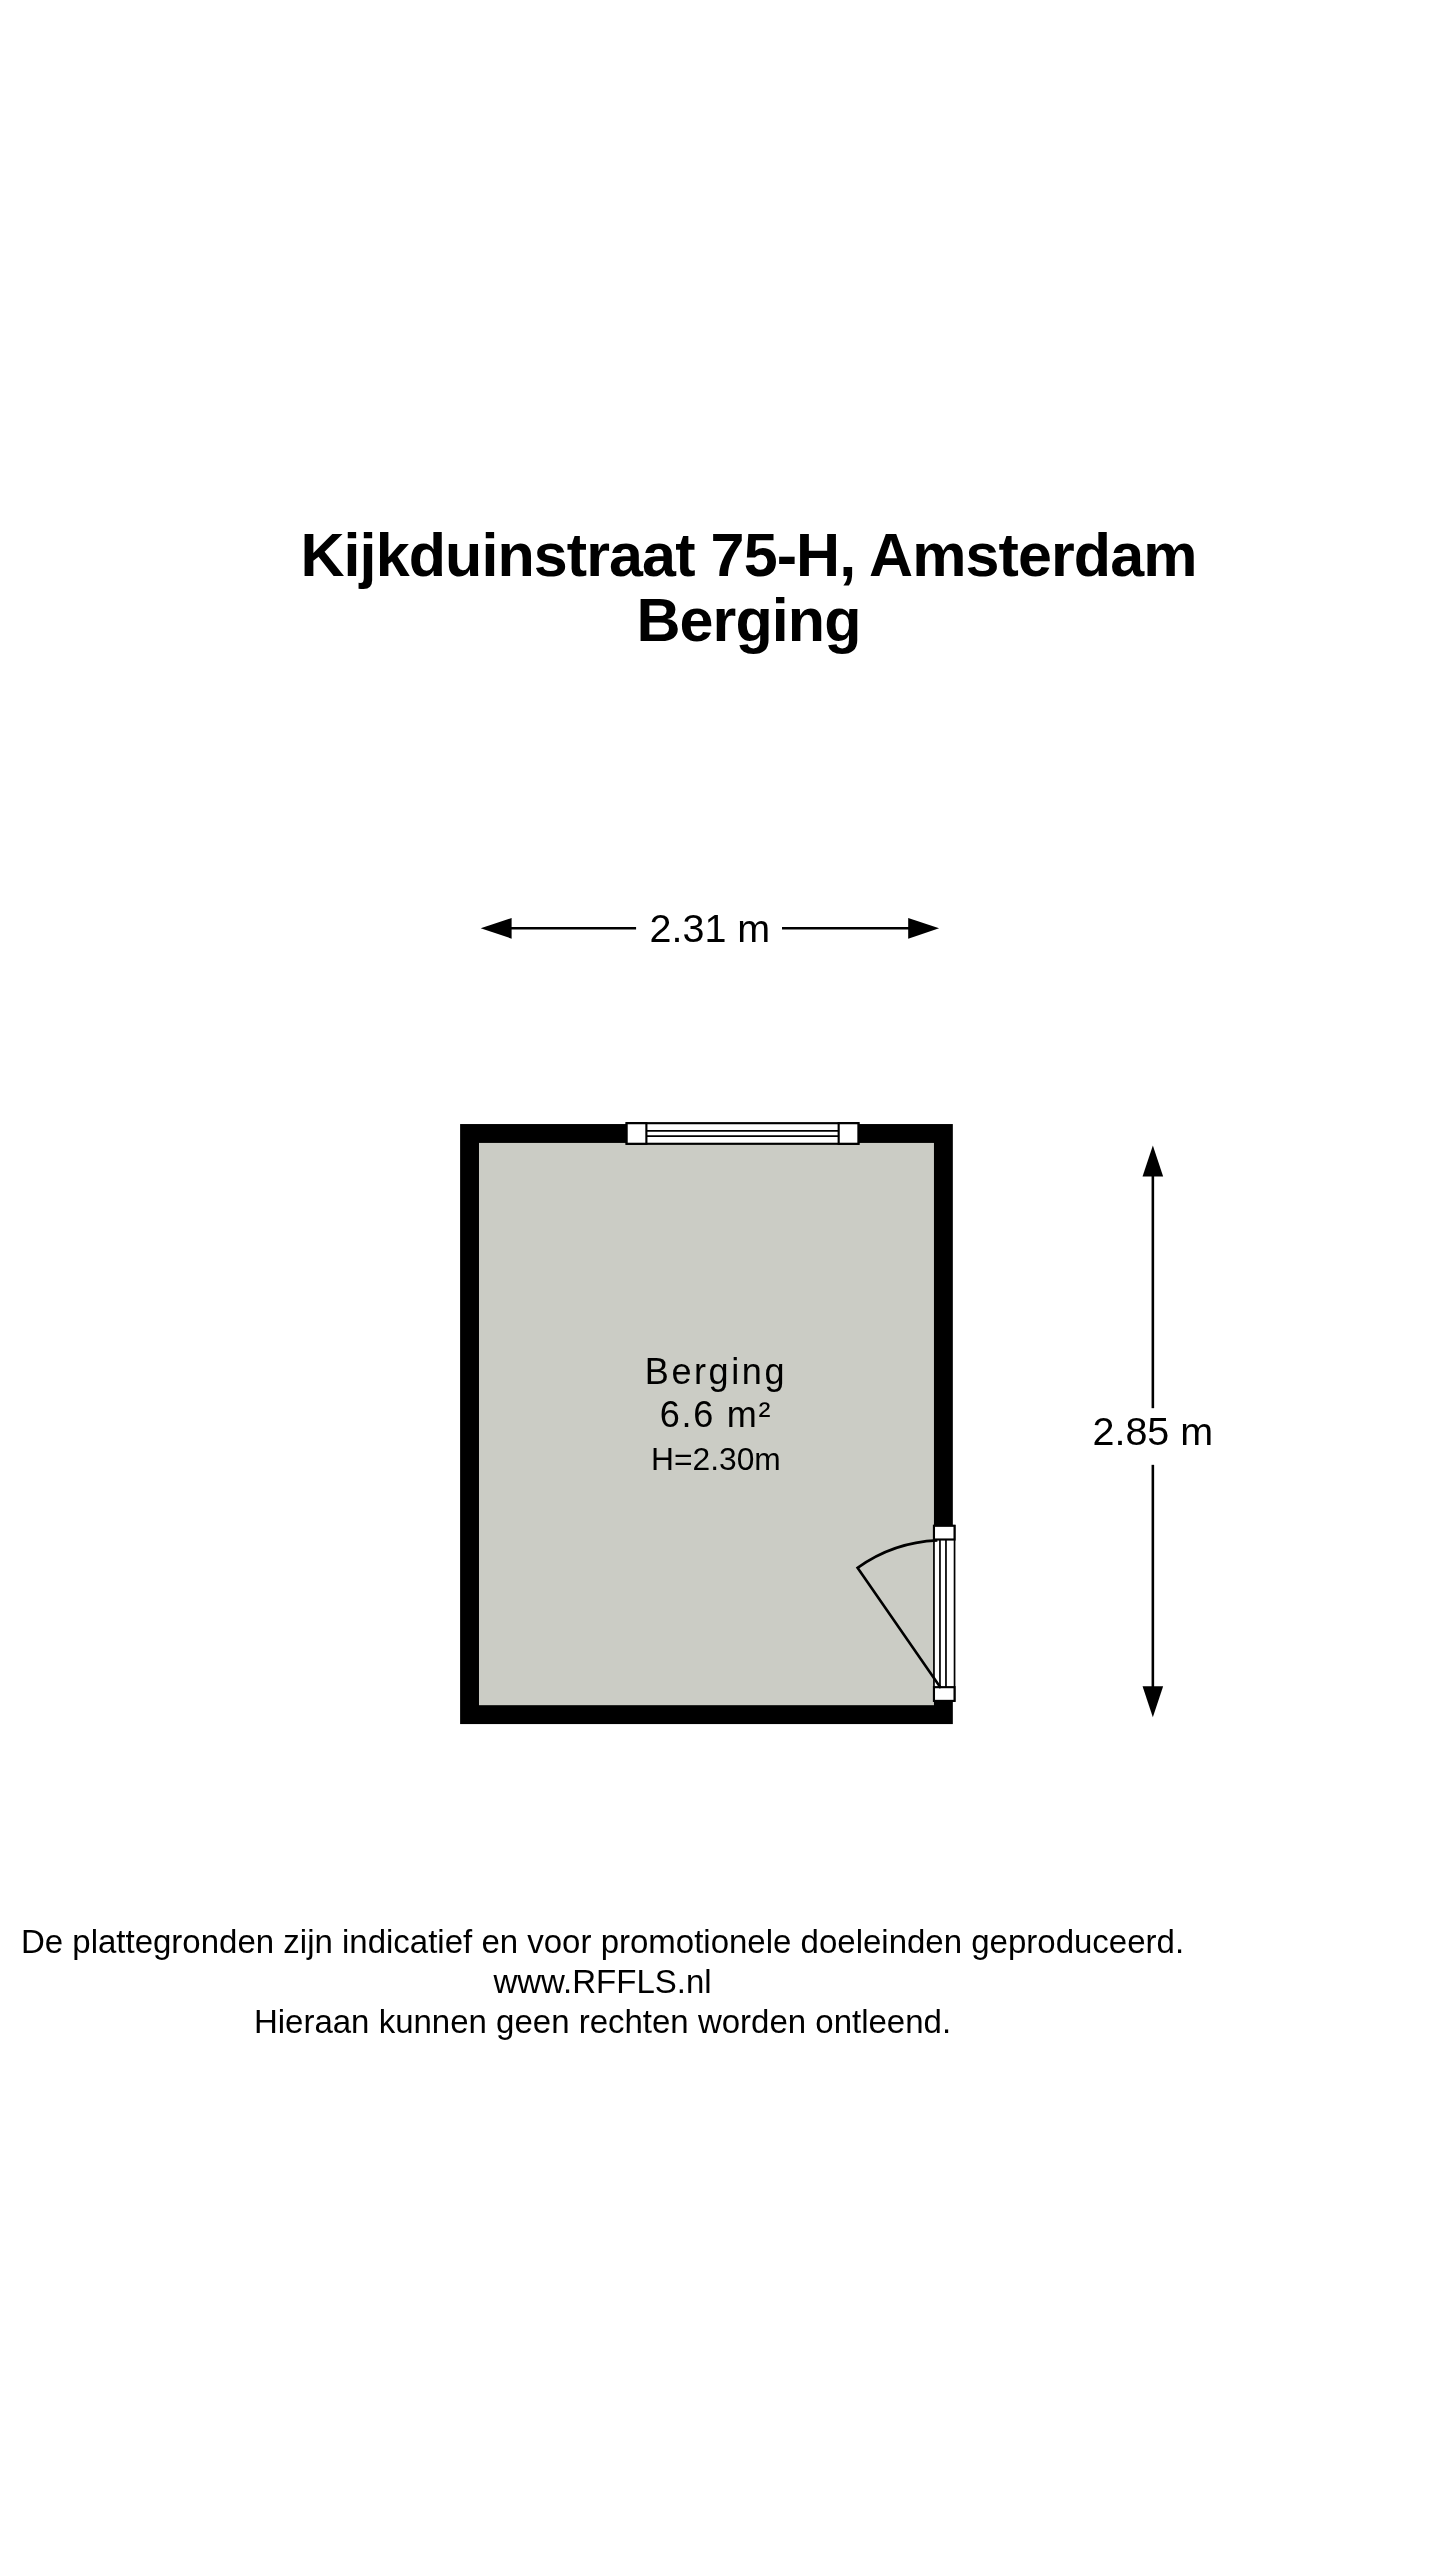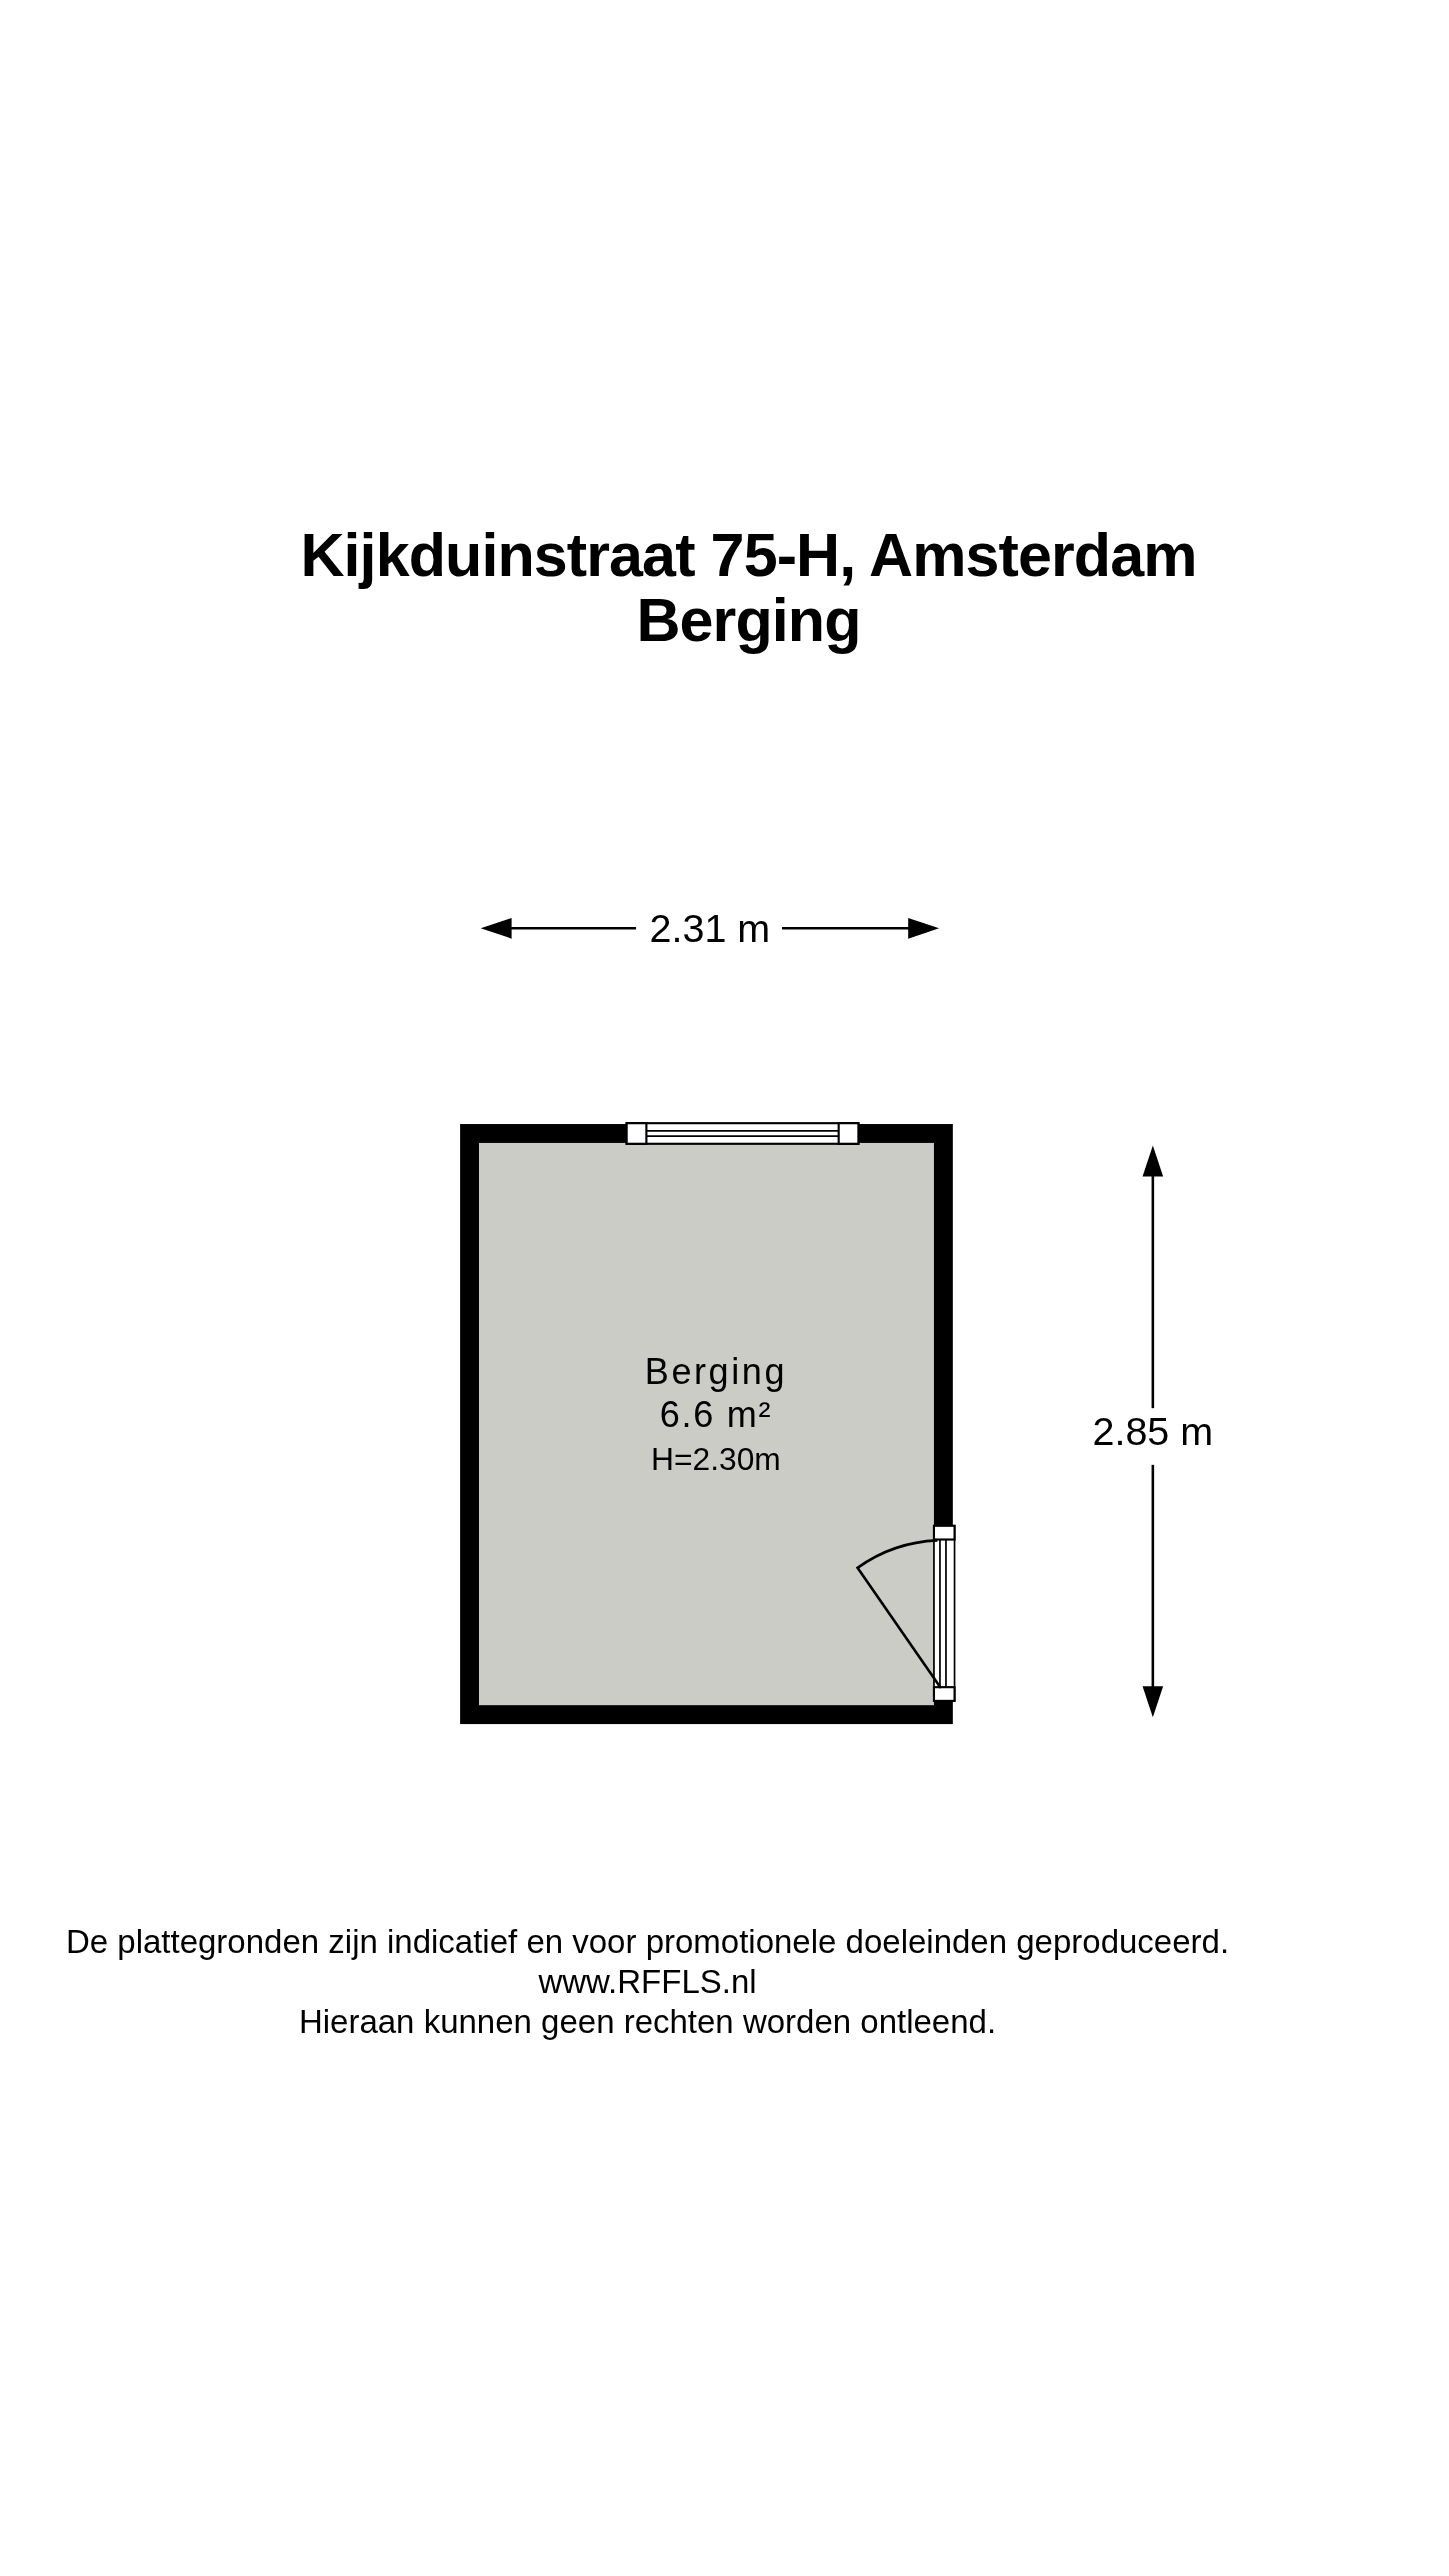--- a/index.html
+++ b/index.html
@@ -41,7 +41,6 @@
     font-size: 33px;
     line-height: 40px;
     color: #000000;
-    margin-left: 45px;
   }
   svg text {
     font-family: "Liberation Sans", sans-serif;

